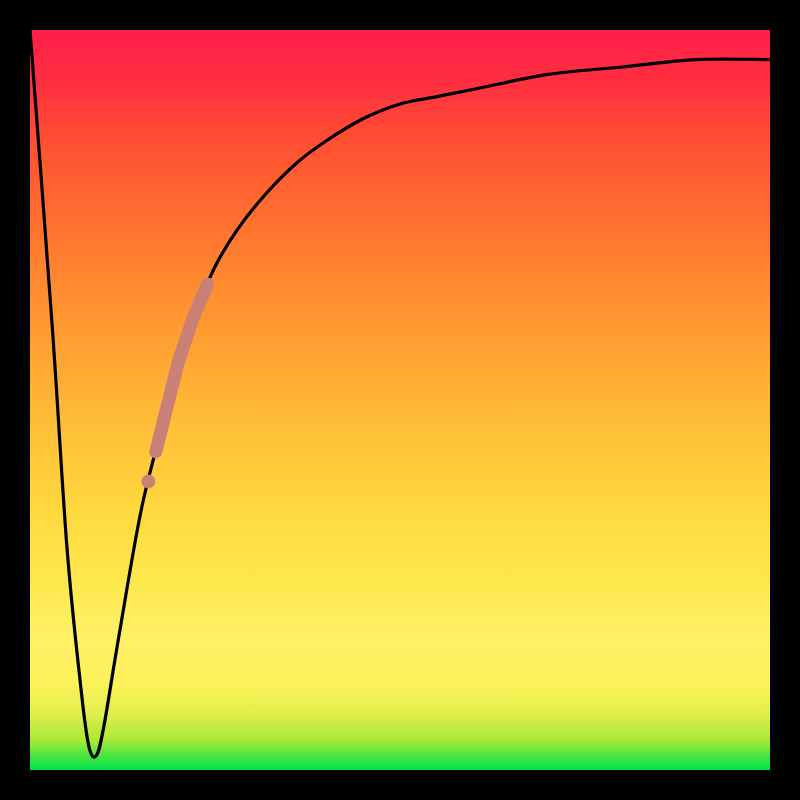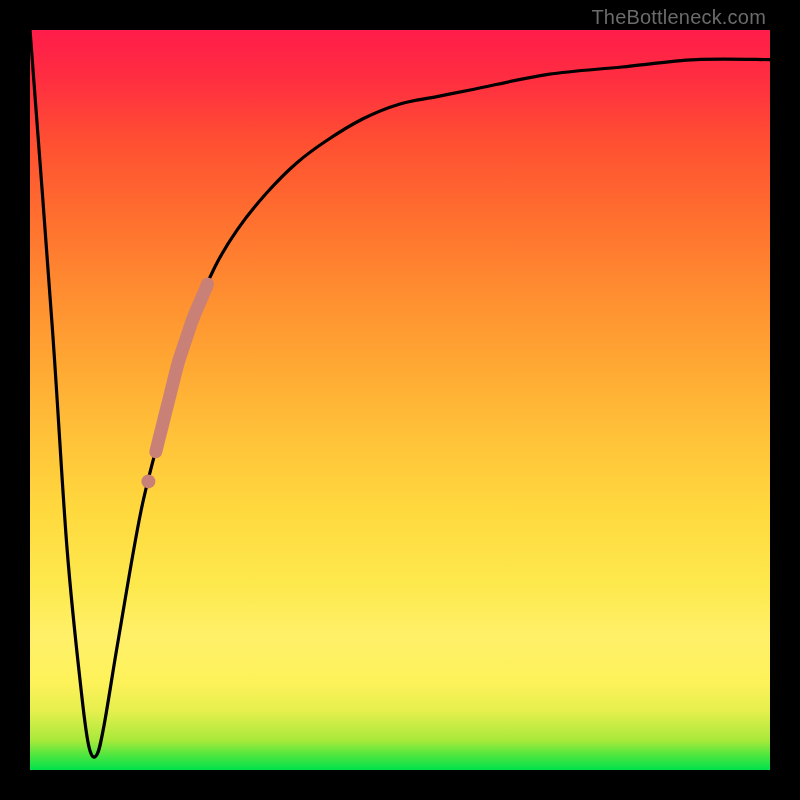--- a/index.html
+++ b/index.html
@@ -65,7 +65,6 @@
 
 <div class="frame">
 
-  <div class="watermark">TheBottleneck.com</div>
 
   <div class="plot-area">
     <svg class="curve" viewBox="0 0 740 740" preserveAspectRatio="none">

